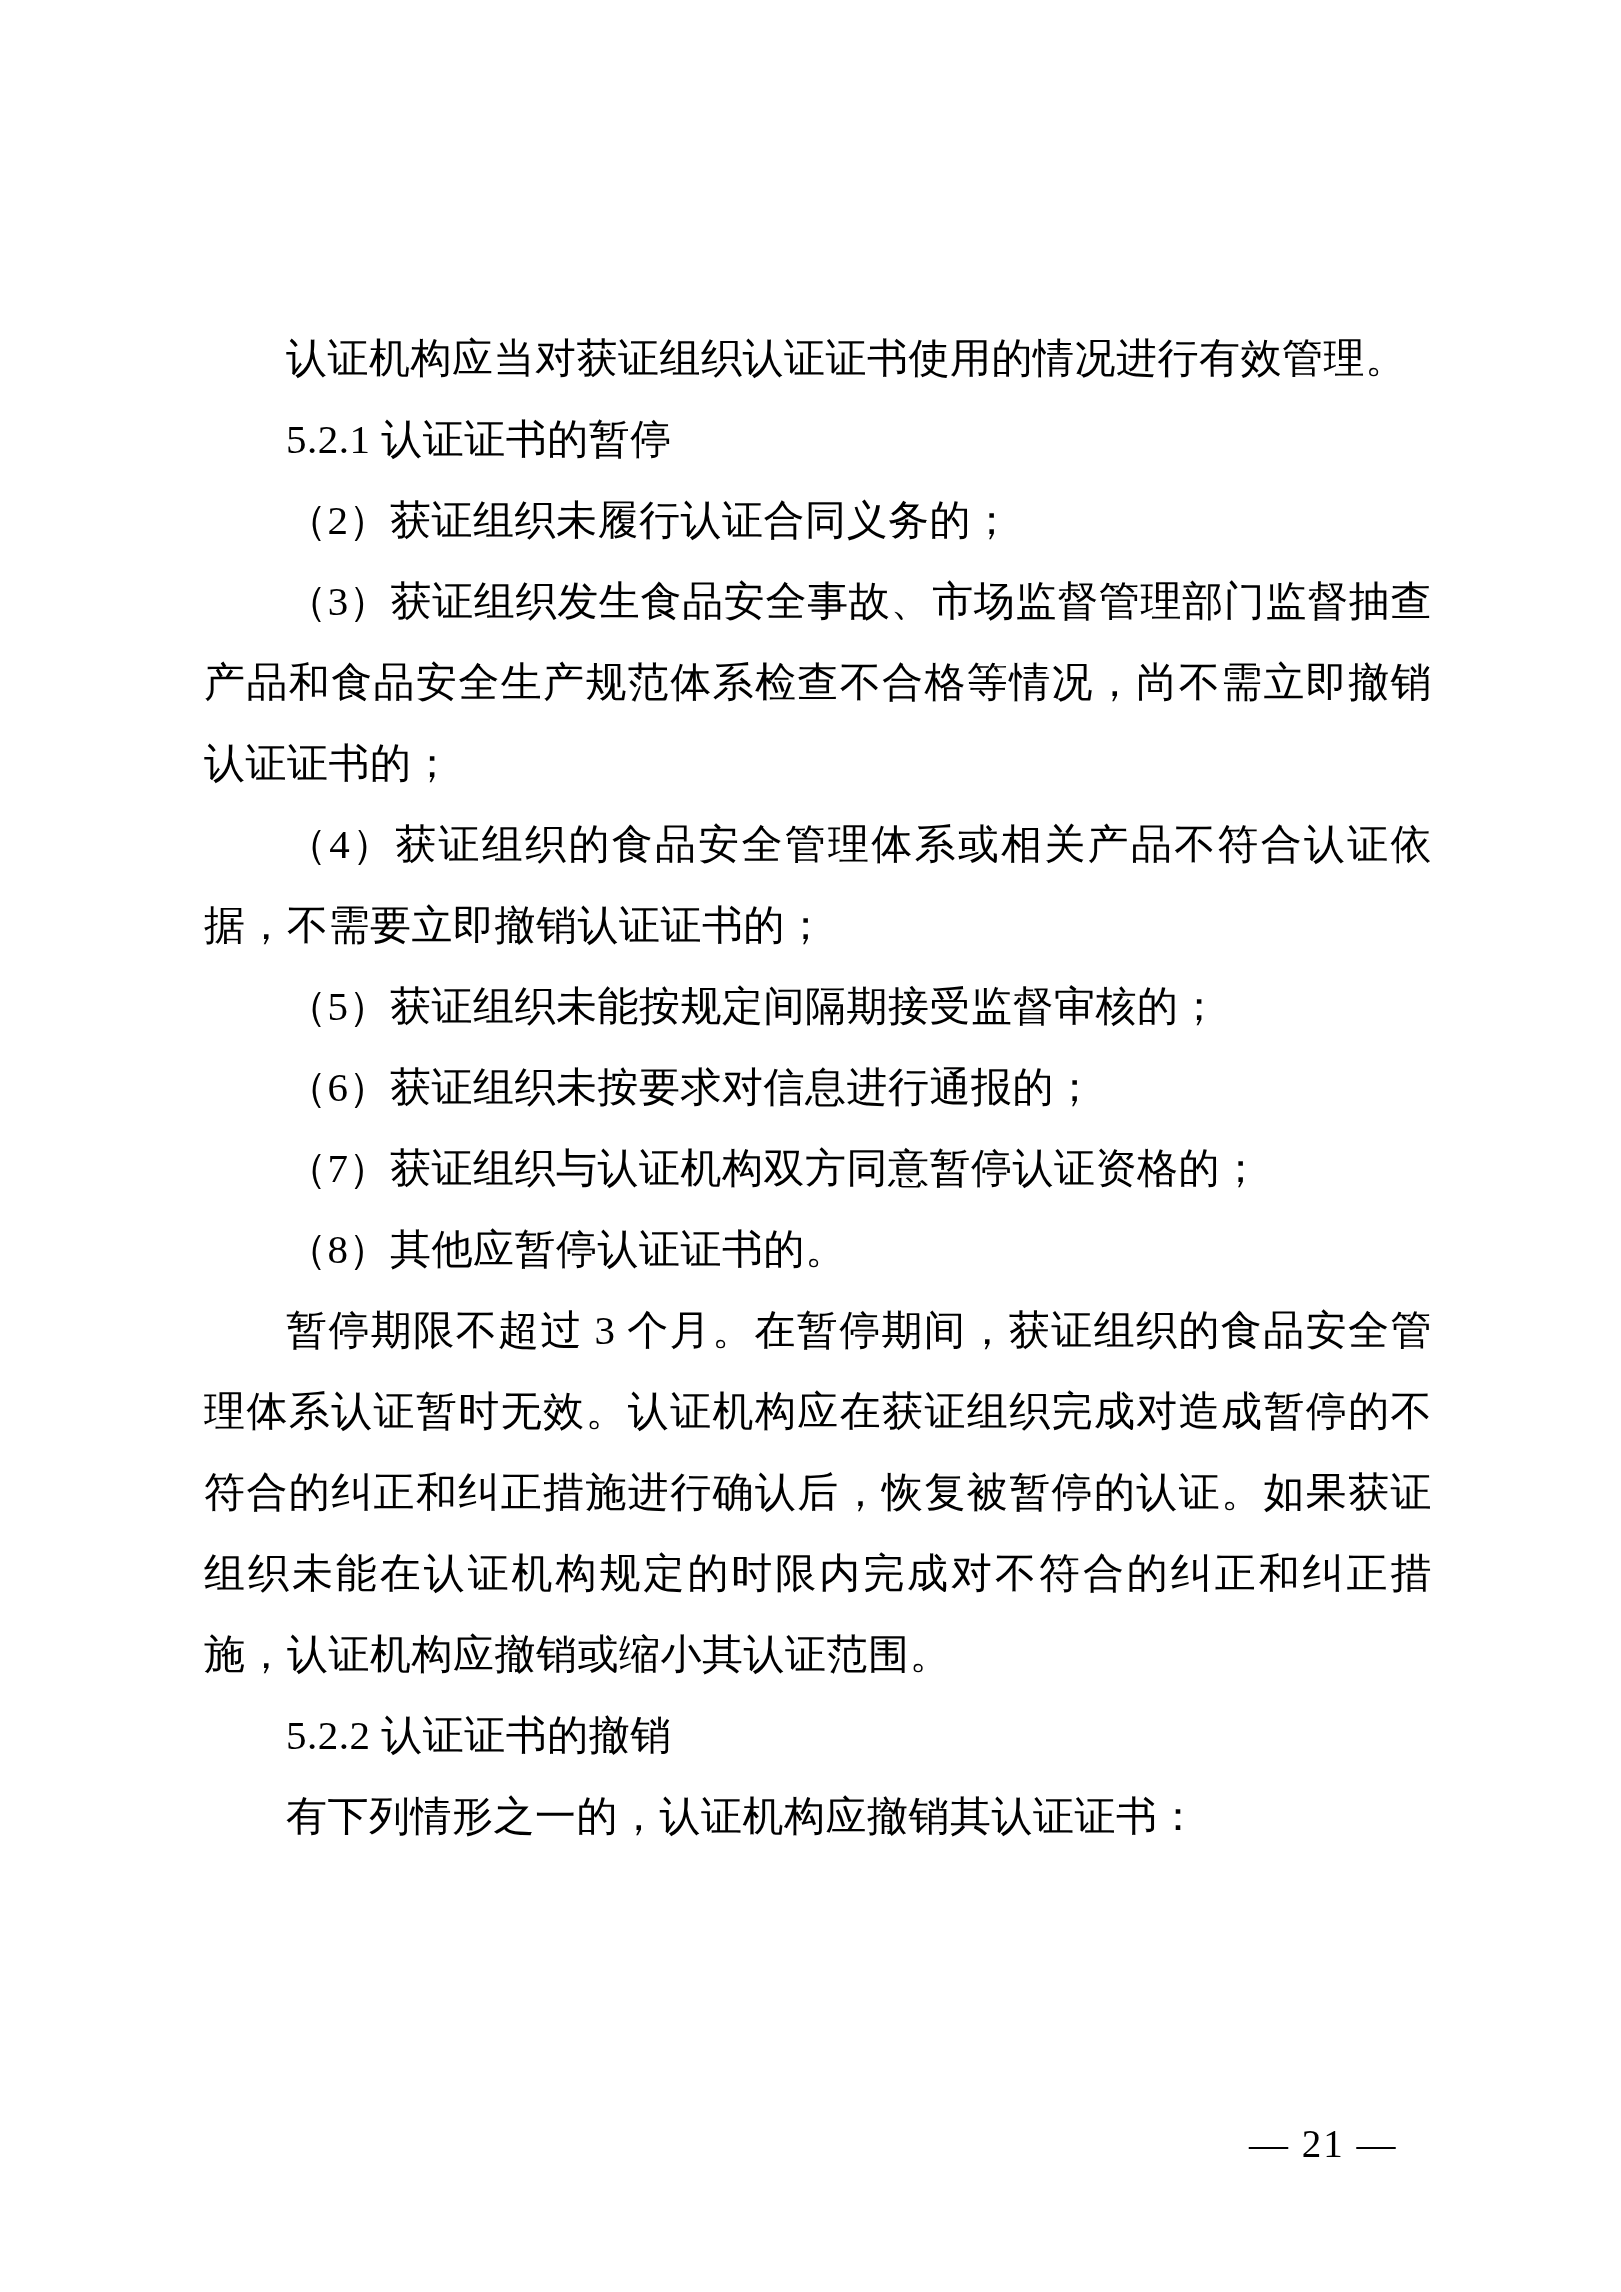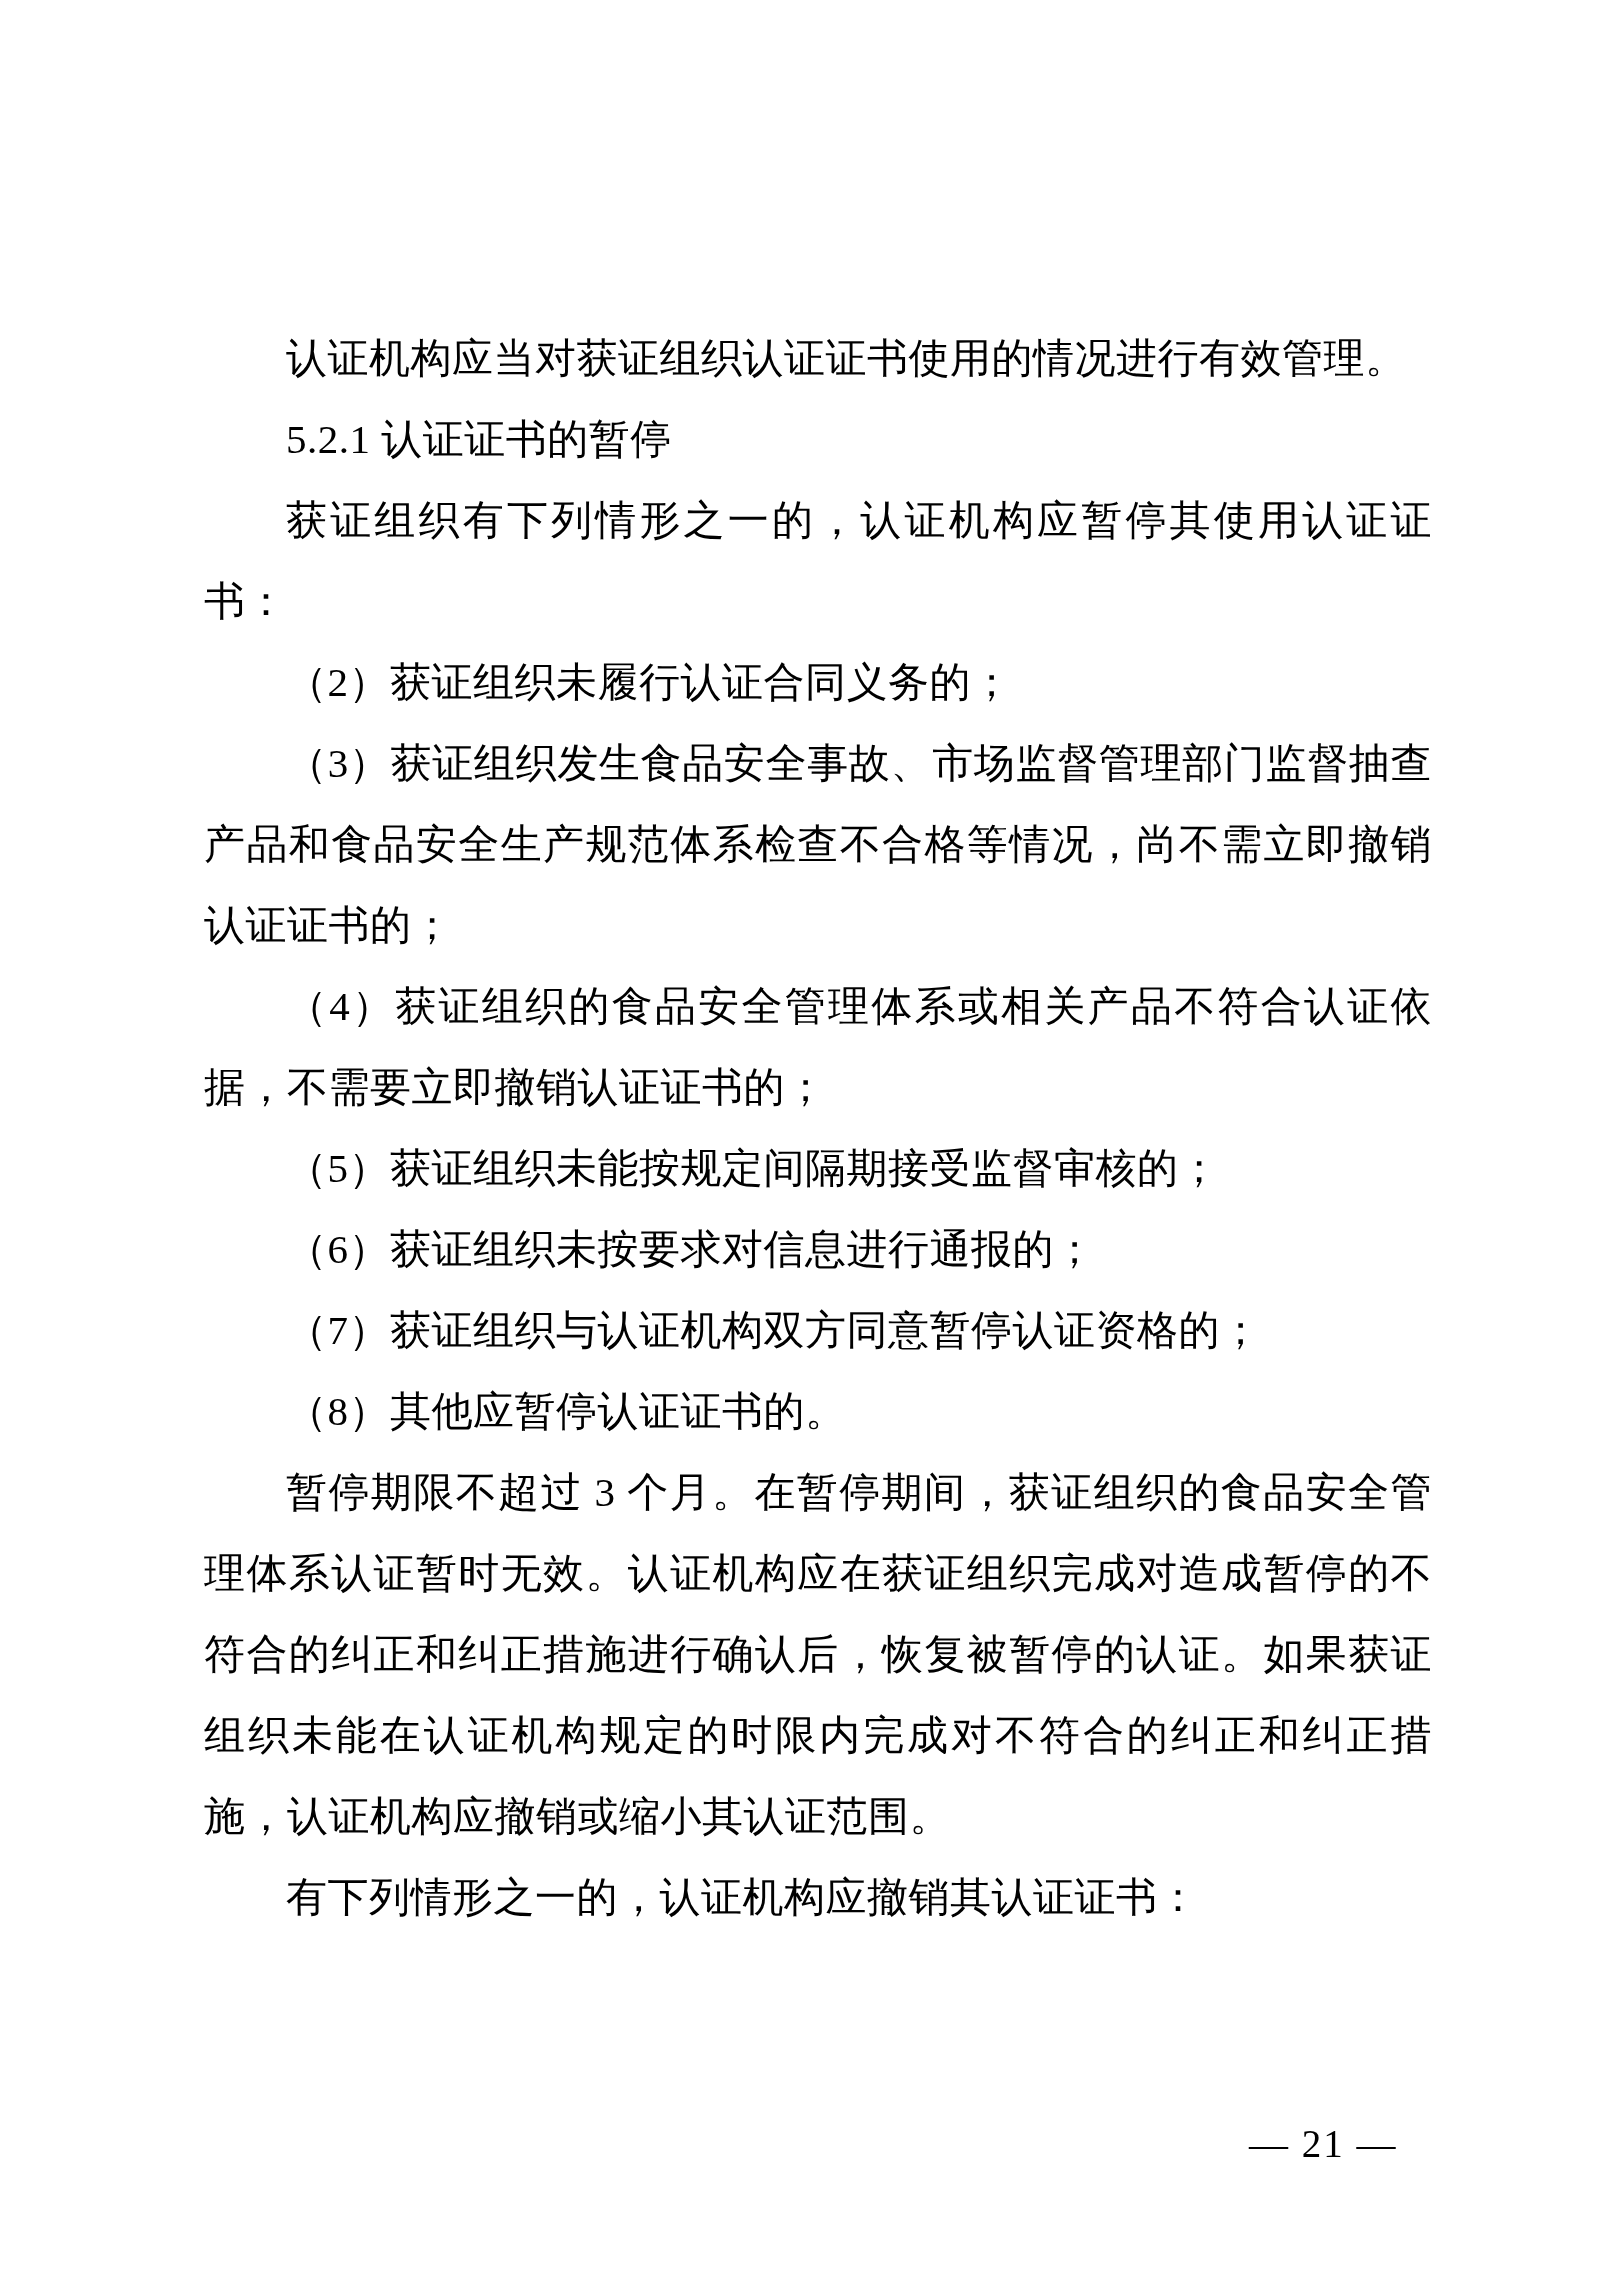--- a/index.html
+++ b/index.html
@@ -51,7 +51,6 @@
   <div class="doc-body">
     <p>认证机构应当对获证组织认证证书使用的情况进行有效管理。</p>
     <p>5.2.1 认证证书的暂停</p>
-    <p>获证组织有下列情形之一的，认证机构应暂停其使用认证证书：</p>
     <p>（2）获证组织未履行认证合同义务的；</p>
     <p>（3）获证组织发生食品安全事故、市场监督管理部门监督抽查产品和食品安全生产规范体系检查不合格等情况，尚不需立即撤销认证证书的；</p>
     <p>（4）获证组织的食品安全管理体系或相关产品不符合认证依据，不需要立即撤销认证证书的；</p>

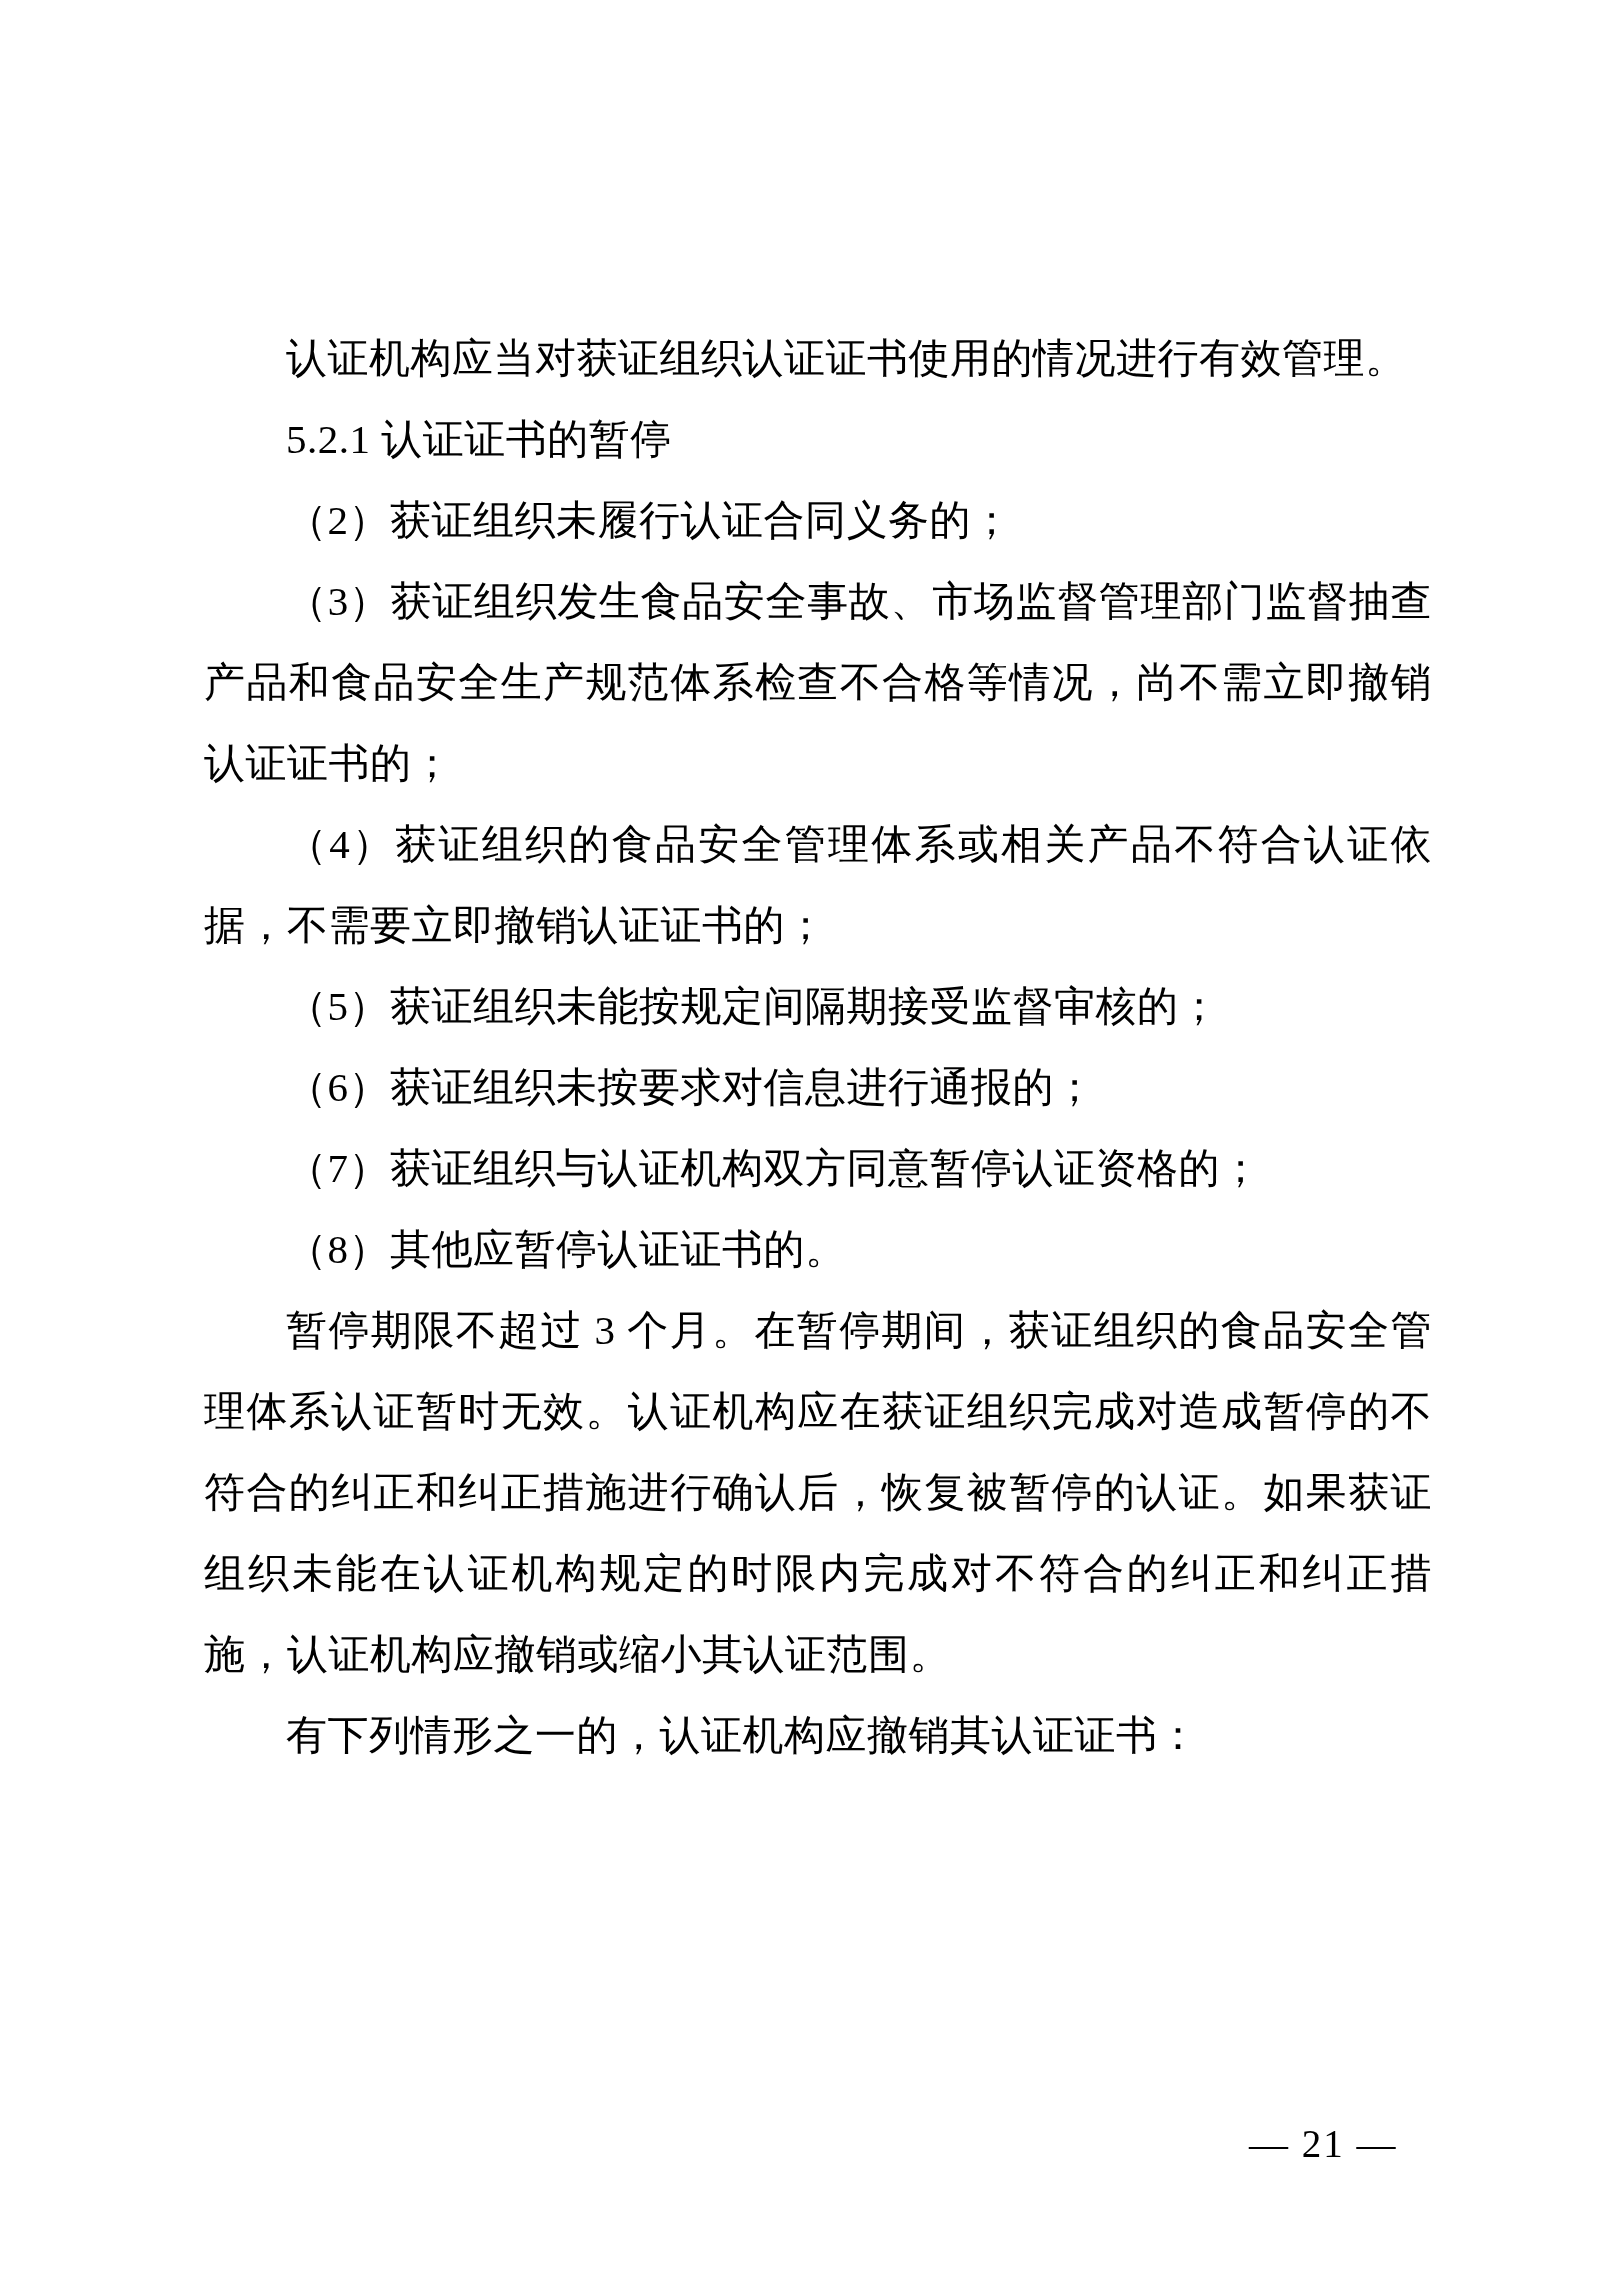--- a/index.html
+++ b/index.html
@@ -59,6 +59,7 @@
     <p>（7）获证组织与认证机构双方同意暂停认证资格的；</p>
     <p>（8）其他应暂停认证证书的。</p>
     <p>暂停期限不超过 3 个月。在暂停期间，获证组织的食品安全管理体系认证暂时无效。认证机构应在获证组织完成对造成暂停的不符合的纠正和纠正措施进行确认后，恢复被暂停的认证。如果获证组织未能在认证机构规定的时限内完成对不符合的纠正和纠正措施，认证机构应撤销或缩小其认证范围。</p>
+    <p>5.2.2 认证证书的撤销</p>
     <p>有下列情形之一的，认证机构应撤销其认证证书：</p>
   </div>
 

